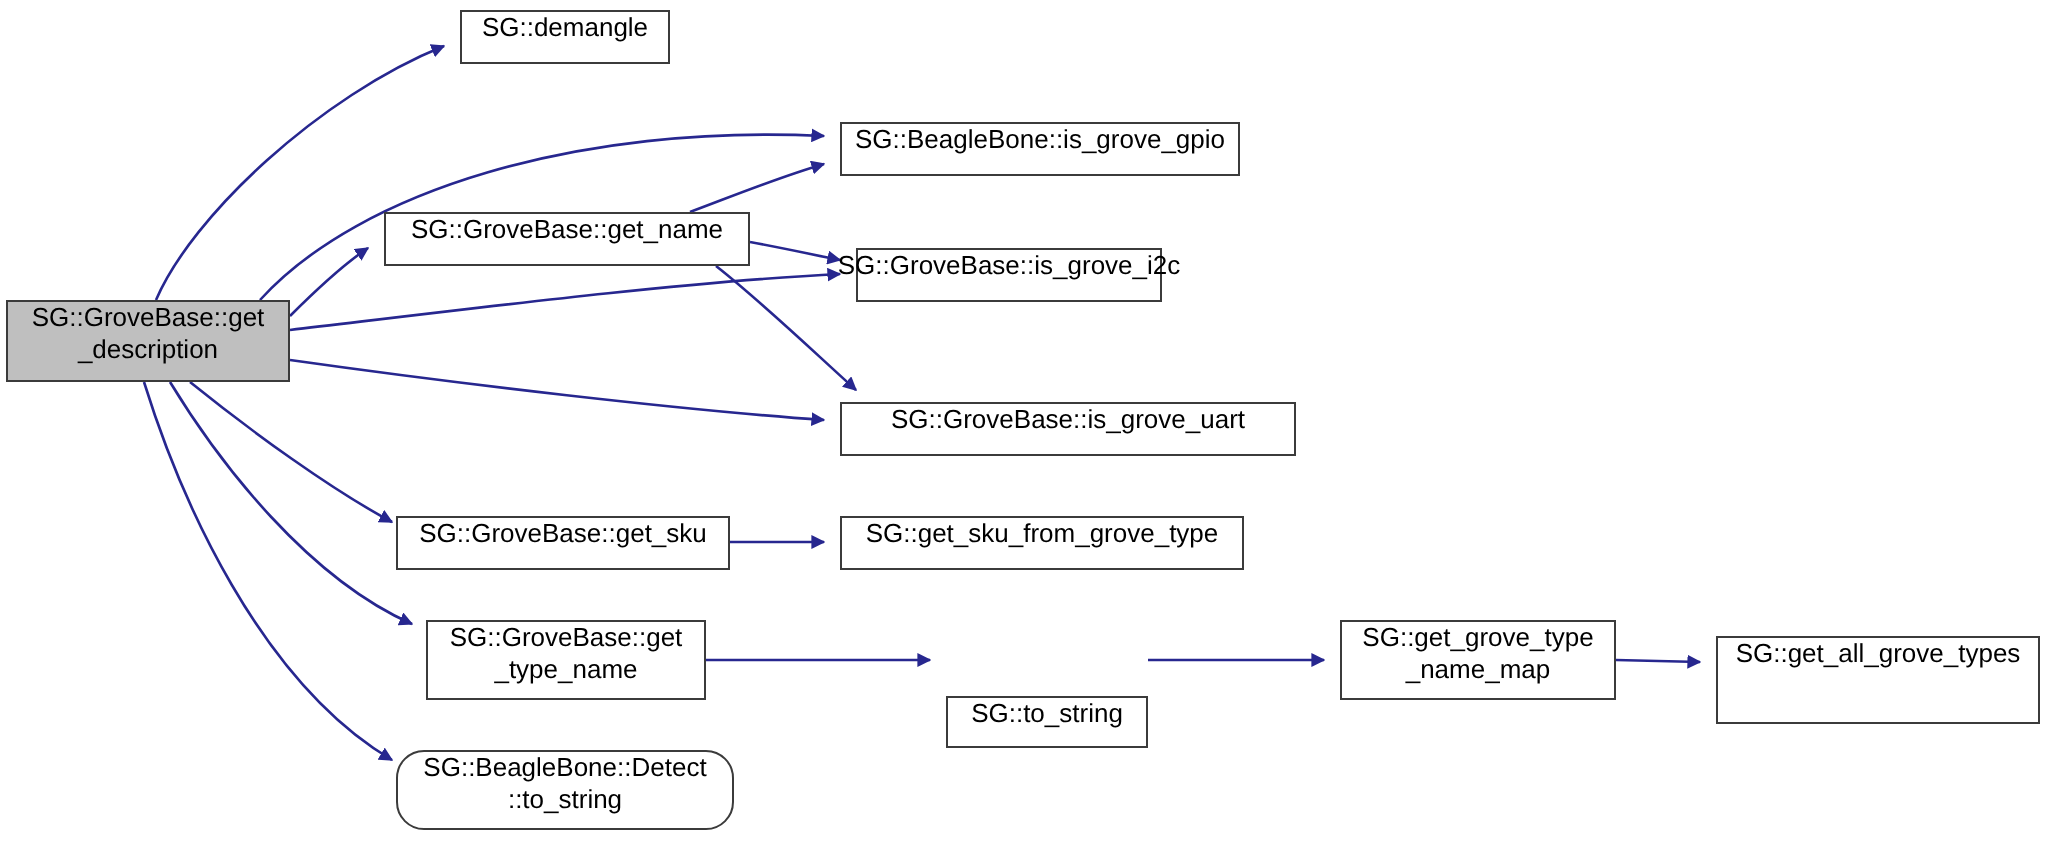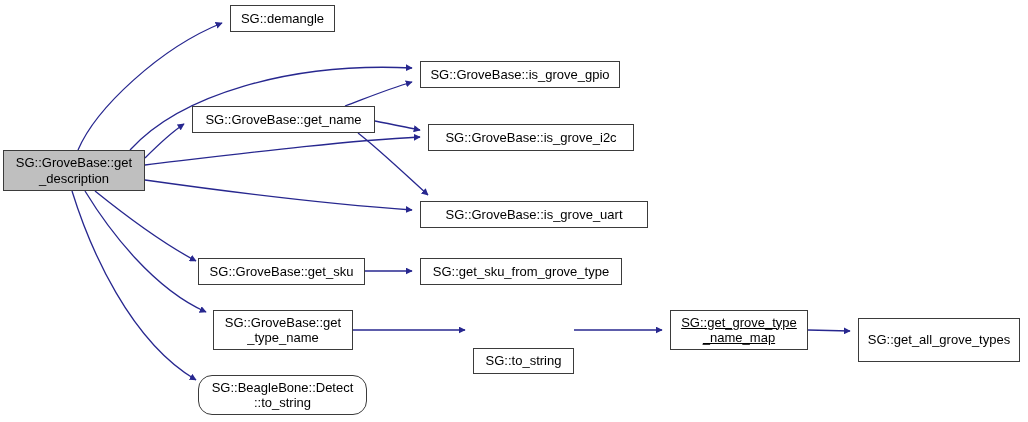--- a/index.html
+++ b/index.html
@@ -27,7 +27,6 @@
     position: absolute;
     box-sizing: border-box;
     display: flex;
-    align-items: center;
     justify-content: center;
     text-align: center;
     border: 1px solid #3b3b3b;

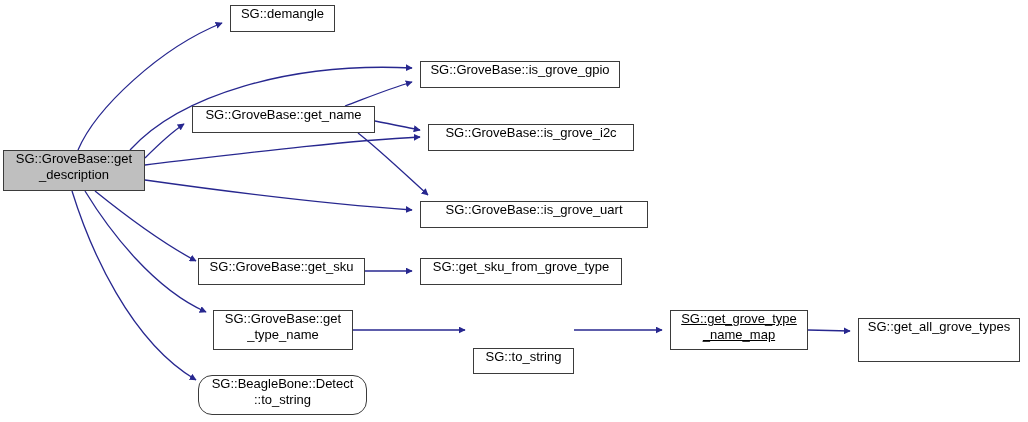--- a/index.html
+++ b/index.html
@@ -78,7 +78,7 @@
       <div class="node root" style="left: 3px; top: 150px; width: 142px; height: 41px;"><span class="node-label">SG::GroveBase::get
 _description</span></div>
       <div class="node" style="left: 230px; top: 5px; width: 105px; height: 27px;"><span class="node-label">SG::demangle</span></div>
-      <div class="node" style="left: 420px; top: 61px; width: 200px; height: 27px;"><span class="node-label">SG::GroveBase::is_grove_gpio</span></div>
+      <div class="node" style="left: 420px; top: 61px; width: 200px; height: 27px;"><span class="node-label">SG::BeagleBone::is_grove_gpio</span></div>
       <div class="node" style="left: 192px; top: 106px; width: 183px; height: 27px;"><span class="node-label">SG::GroveBase::get_name</span></div>
       <div class="node" style="left: 428px; top: 124px; width: 206px; height: 27px;"><span class="node-label">SG::GroveBase::is_grove_i2c</span></div>
       <div class="node" style="left: 420px; top: 201px; width: 228px; height: 27px;"><span class="node-label">SG::GroveBase::is_grove_uart</span></div>

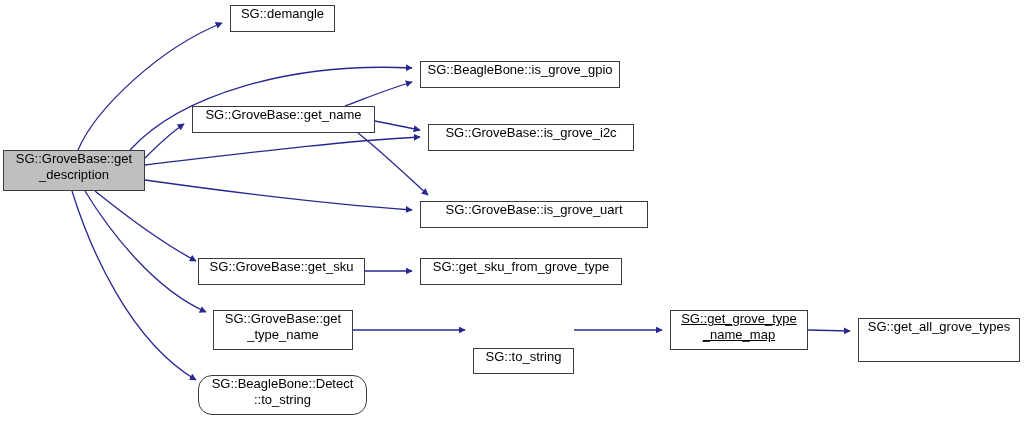--- a/index.html
+++ b/index.html
@@ -80,7 +80,7 @@
       <div class="node" style="left: 230px; top: 5px; width: 105px; height: 27px;"><span class="node-label">SG::demangle</span></div>
       <div class="node" style="left: 420px; top: 61px; width: 200px; height: 27px;"><span class="node-label">SG::BeagleBone::is_grove_gpio</span></div>
       <div class="node" style="left: 192px; top: 106px; width: 183px; height: 27px;"><span class="node-label">SG::GroveBase::get_name</span></div>
-      <div class="node" style="left: 428px; top: 124px; width: 206px; height: 27px;"><span class="node-label">SG::GroveBase::is_grove_i2c</span></div>
+      <div class="node" style="left: 428px; top: 124px; width: 153px; height: 27px;"><span class="node-label">SG::GroveBase::is_grove_i2c</span></div>
       <div class="node" style="left: 420px; top: 201px; width: 228px; height: 27px;"><span class="node-label">SG::GroveBase::is_grove_uart</span></div>
       <div class="node" style="left: 198px; top: 258px; width: 167px; height: 27px;"><span class="node-label">SG::GroveBase::get_sku</span></div>
       <div class="node" style="left: 420px; top: 258px; width: 202px; height: 27px;"><span class="node-label">SG::get_sku_from_grove_type</span></div>

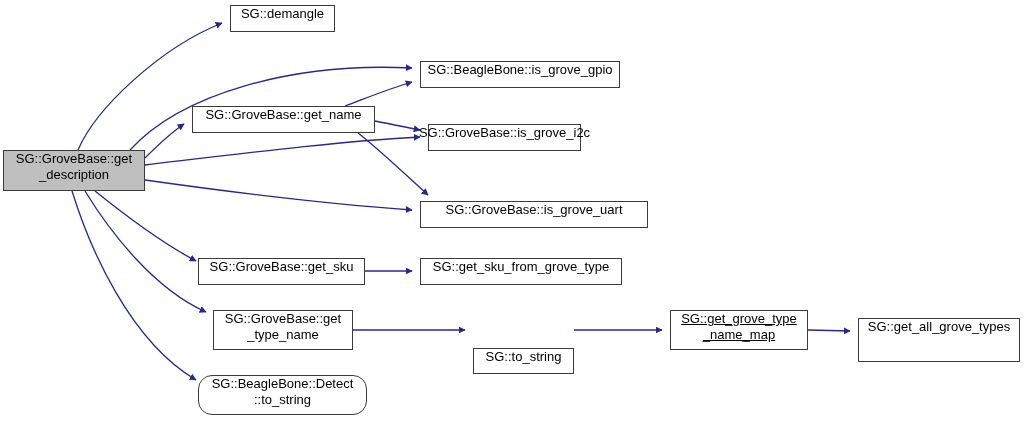--- a/index.html
+++ b/index.html
@@ -87,7 +87,7 @@
       <div class="node" style="left: 213px; top: 310px; width: 140px; height: 40px;"><span class="node-label">SG::GroveBase::get
 _type_name</span></div>
       <div class="node" style="left: 473px; top: 317px; width: 101px; height: 26px; margin-top: 31px;"><span class="node-label">SG::to_string</span></div>
-      <div class="node" style="left: 670px; top: 310px; width: 138px; height: 40px; text-decoration: underline;"><span class="node-label">SG::get_grove_type
+      <div class="node" style="left: 670px; top: 310px; width: 138px; height: 40px;"><span class="node-label">SG::get_grove_type
 _name_map</span></div>
       <div class="node" style="left: 858px; top: 318px; width: 162px; height: 44px;"><span class="node-label">SG::get_all_grove_types</span></div>
       <div class="node" style="left: 198px; top: 375px; width: 169px; height: 40px; border-radius: 14px;"><span class="node-label">SG::BeagleBone::Detect

